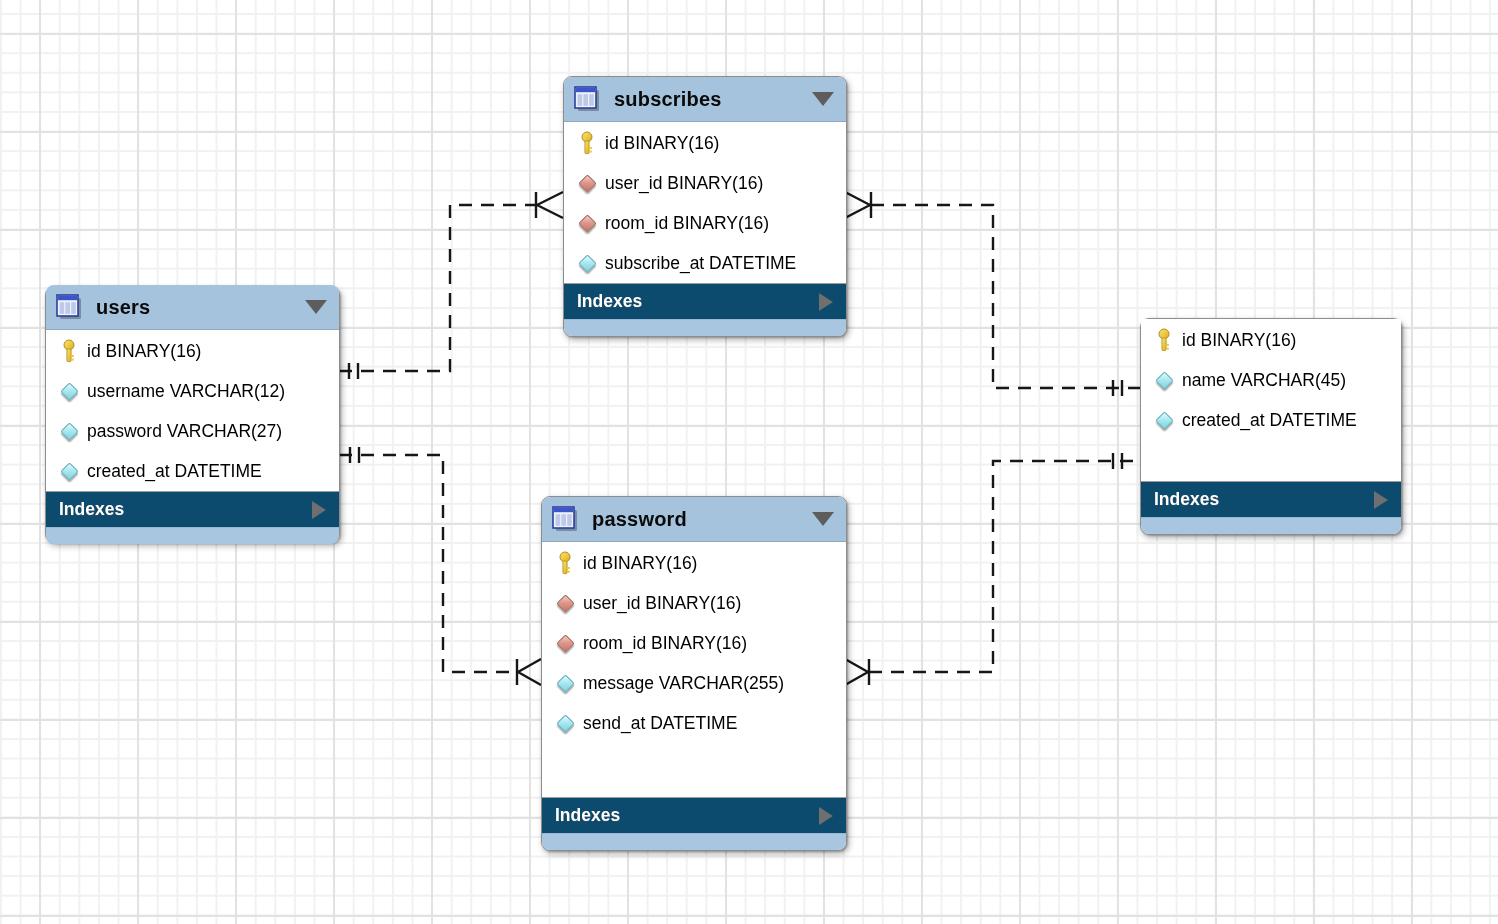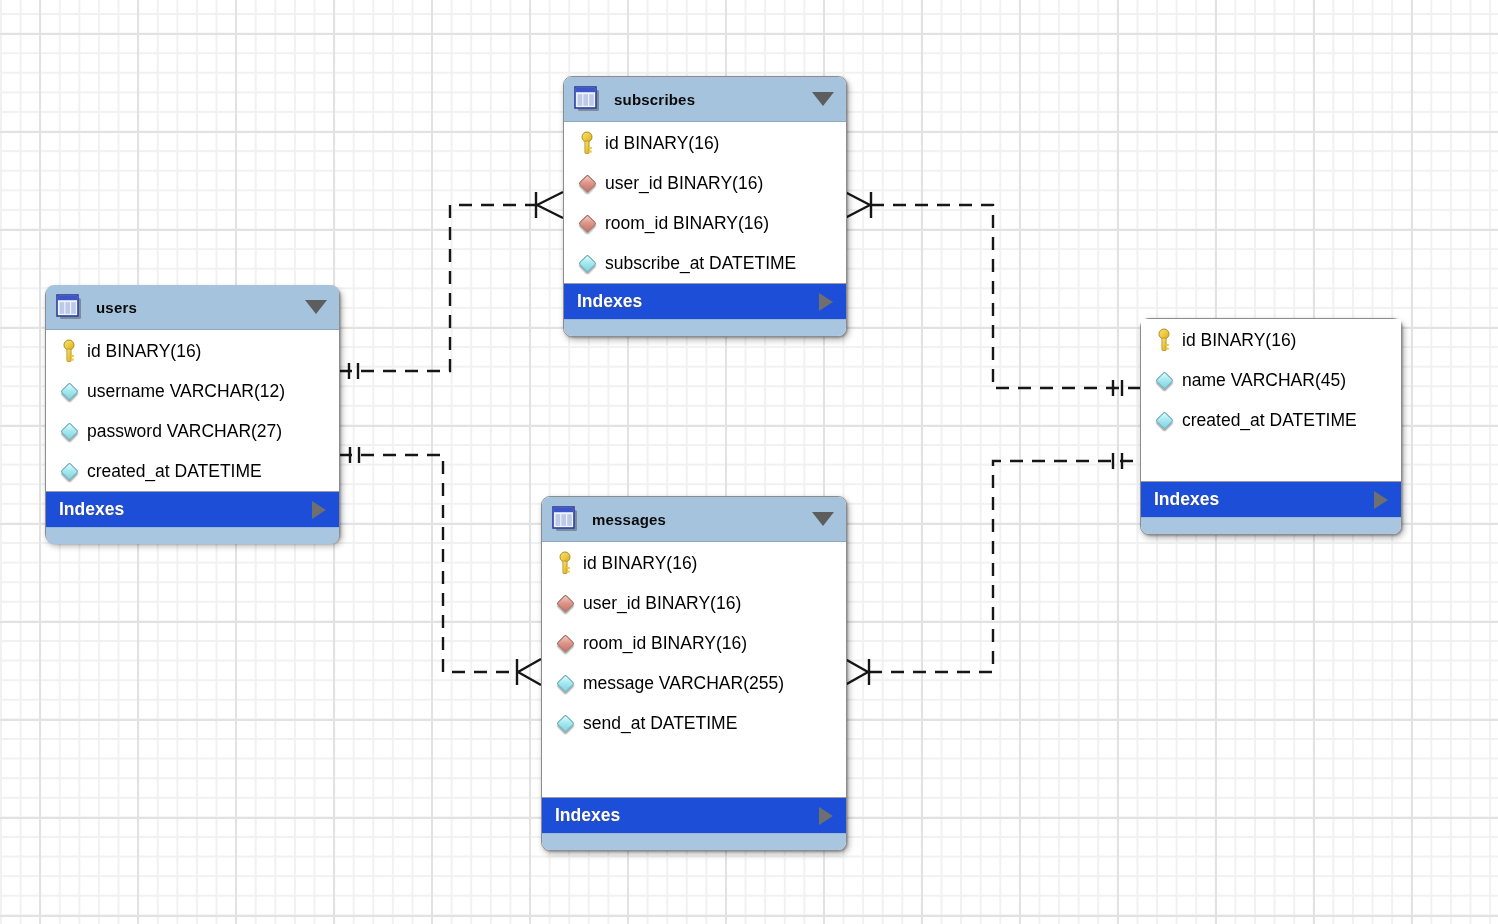--- a/index.html
+++ b/index.html
@@ -35,7 +35,7 @@
     border-bottom:1px solid #8fa8c0;
     border-radius:8px 8px 0 0;
   }
-  .tbl-title{font-weight:bold;font-size:15px;color:#0a0a0a;flex:1;letter-spacing:.2px;}
+  .tbl-title{font-weight:bold;font-size:20px;color:#0a0a0a;flex:1;letter-spacing:.2px;}
   .hdr-tri{width:0;height:0;border-left:11px solid transparent;border-right:11px solid transparent;border-top:14px solid #5d5d5d;cursor:pointer;}
   .tbl-body{flex:1 1 auto;background:#fff;padding-top:1px;}
   .tbl-row{height:40px;display:flex;align-items:center;padding-left:15px;gap:10px;font-size:17.5px;color:#000;}

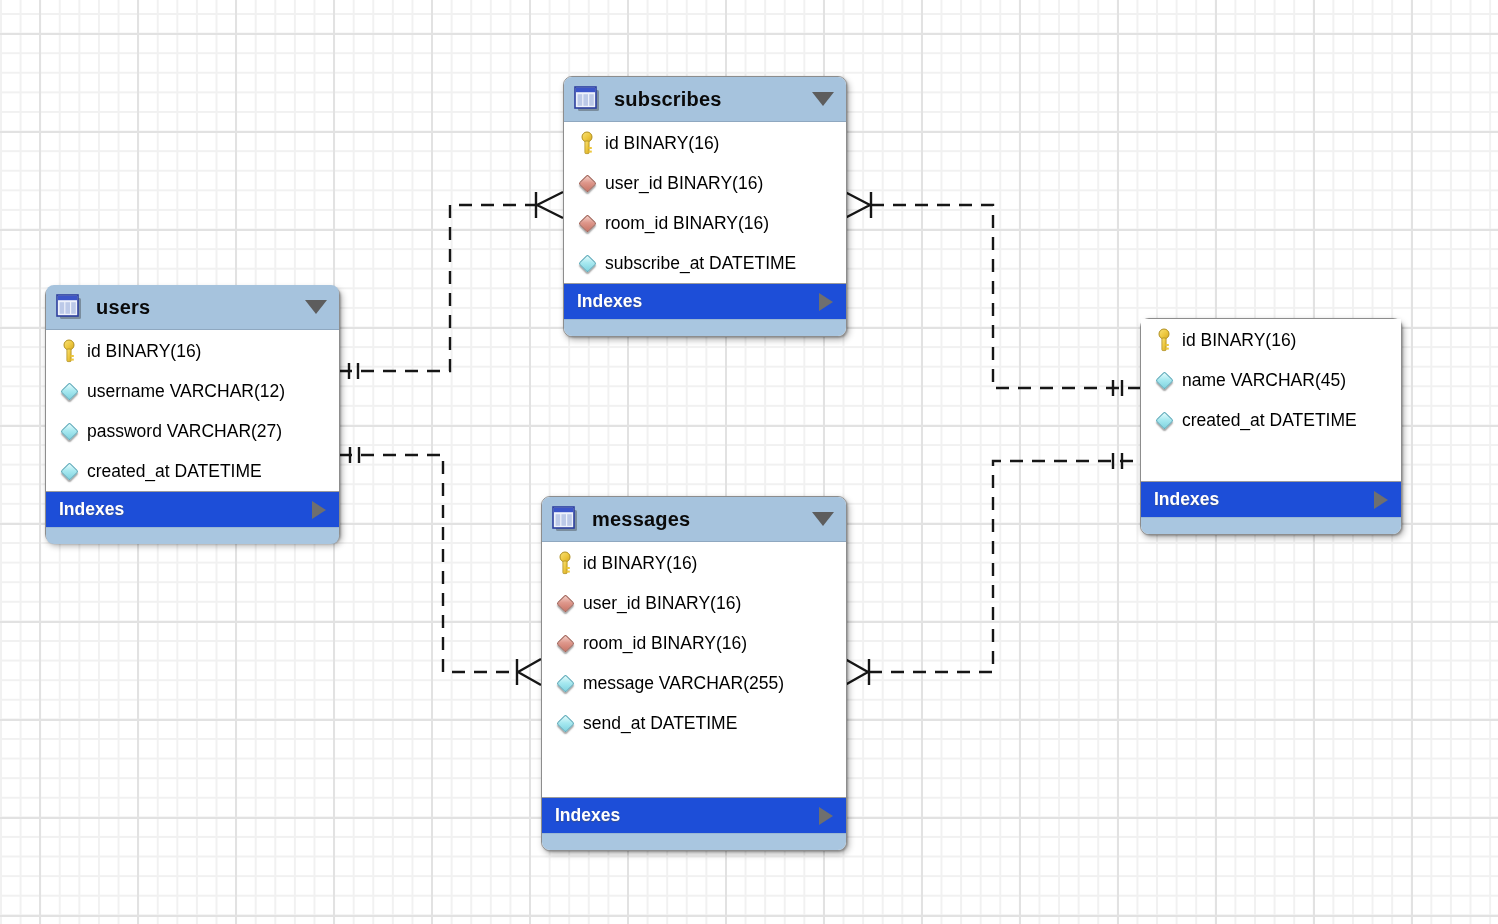--- a/index.html
+++ b/index.html
@@ -48,7 +48,7 @@
   .dia.attr{background:linear-gradient(135deg,#e6fcfc 0%,#a8e9f0 45%,#7fd4e0 100%);border:1px solid #58a8b8;}
   .tbl-indexes{
     height:35px;flex:0 0 35px;
-    background:#1d4ed8;border-top:1px solid #9c9c9c;
+    background:#0c4a6e;border-top:1px solid #9c9c9c;
     display:flex;align-items:center;justify-content:space-between;
     padding:0 13px;
     color:#fff;font-weight:bold;font-size:17.5px;

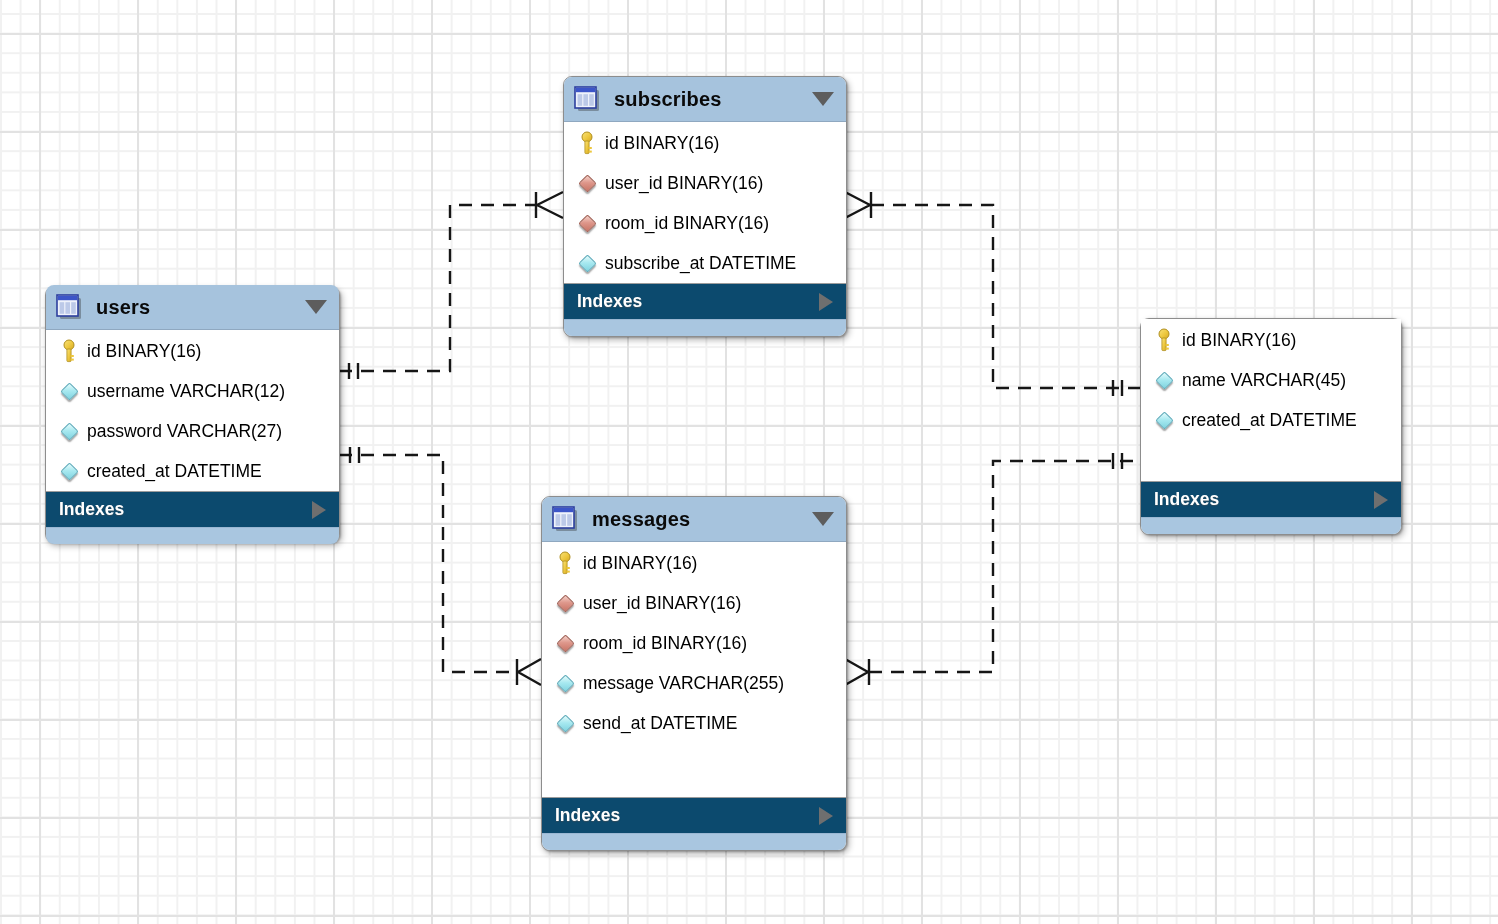--- a/index.html
+++ b/index.html
@@ -218,7 +218,7 @@
           <rect x="15.2" y="8.2" width="4.6" height="11.6" fill="#bcc9e8"></rect>
         </svg>
     </span>
-    <span class="tbl-title">messages</span>
+    <span class="tbl-title">password</span>
     <span class="hdr-tri"></span>
   </div>
   <div class="tbl-body">

